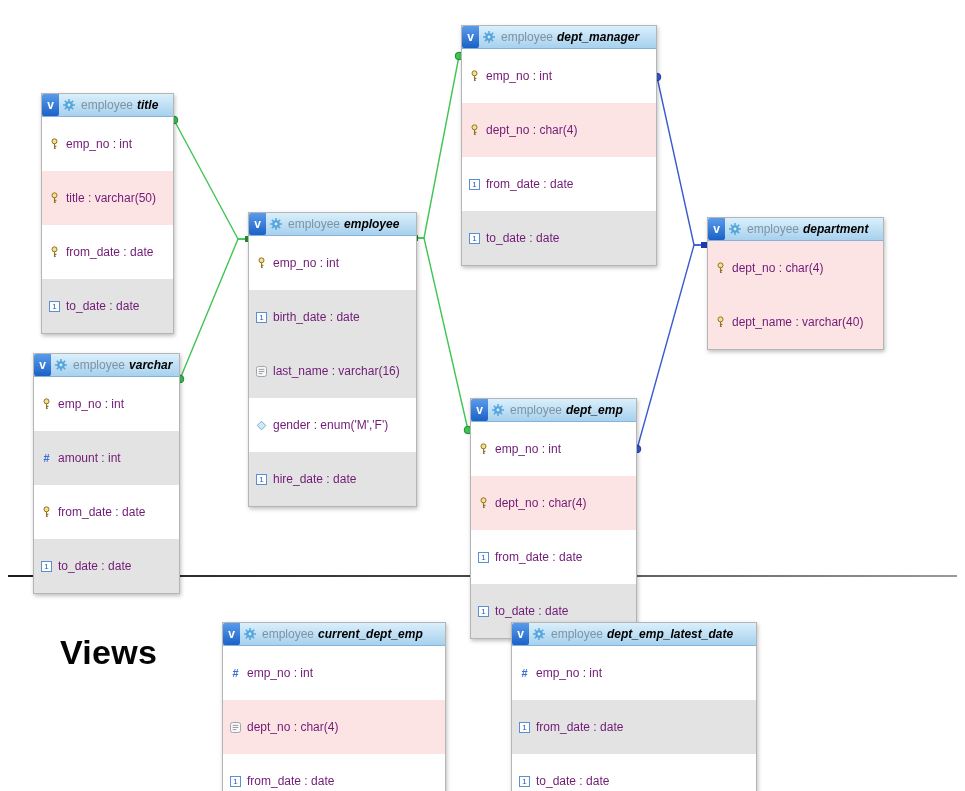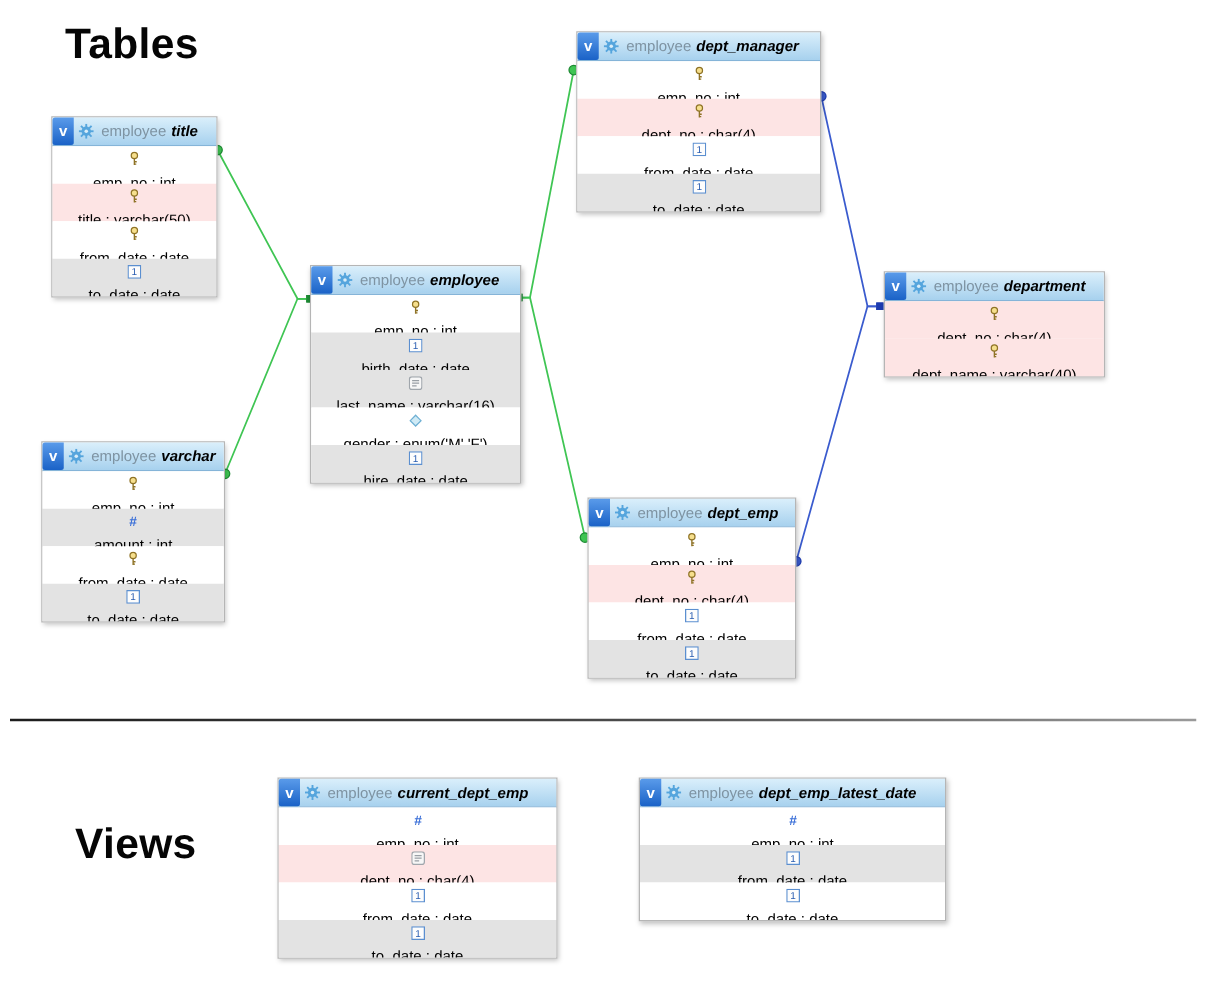--- a/index.html
+++ b/index.html
@@ -51,7 +51,6 @@
       <circle cx="637" cy="449" r="3.8" fill="#3a5bce" stroke="#1d3bb0"></circle>
       <rect x="701" y="242" width="6" height="6" fill="#1d3bb0"></rect>
     </svg>
-  <div id="tables-heading" class="heading">Tables</div>
   <div id="views-heading" class="heading">Views</div>
   <div id="divider"></div>
   <div id="entities">

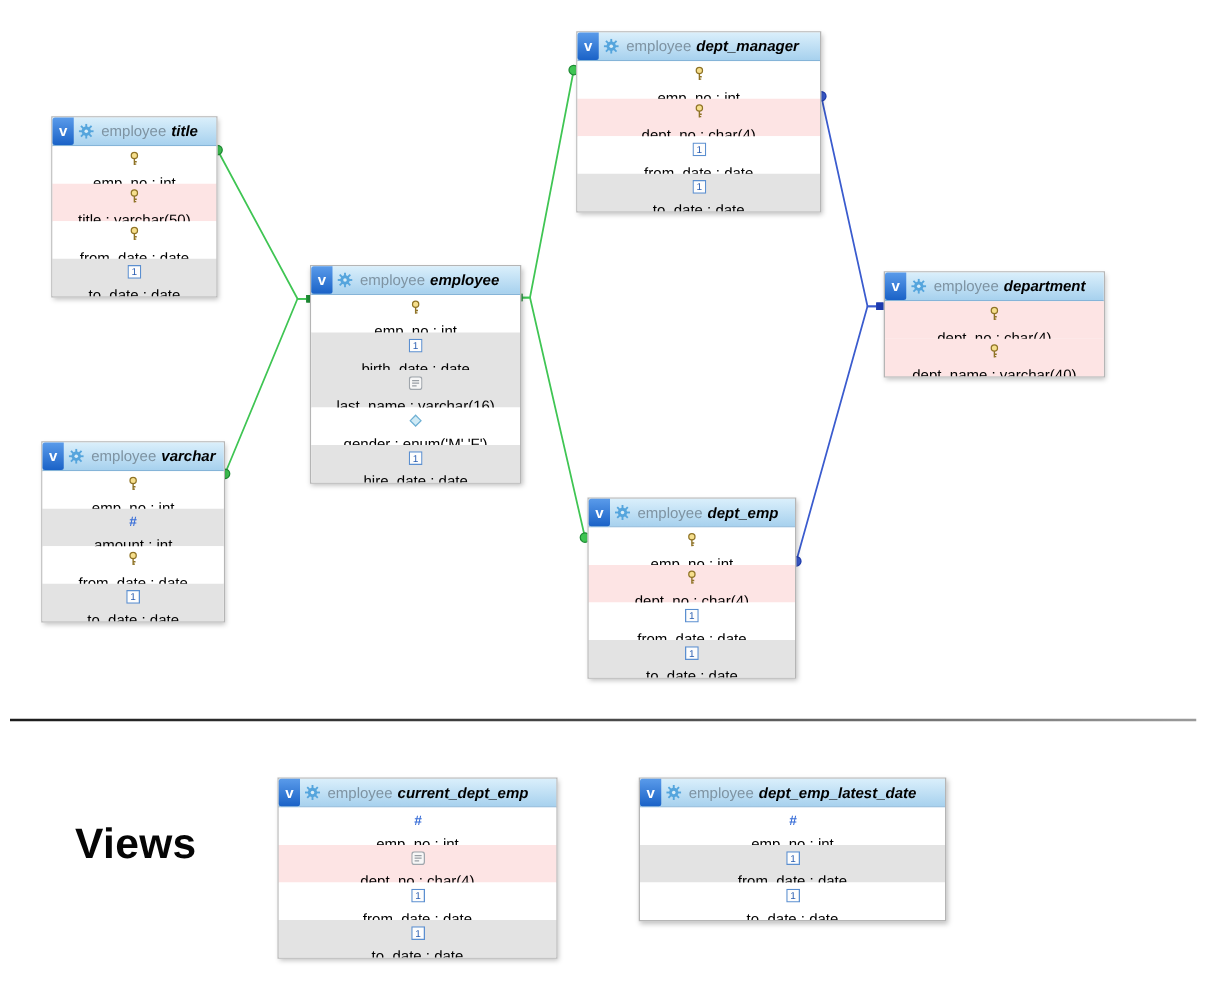--- a/index.html
+++ b/index.html
@@ -21,8 +21,8 @@
   .gear{margin-left:4px;display:flex;align-items:center;}
   .schema{color:#7e93a2;margin-left:6px;white-space:nowrap;}
   .tname{color:#000;font-weight:700;margin-left:4px;white-space:nowrap;font-style:italic;}
-  .row{height:22px;display:flex;align-items:center;padding:4px 6px;gap:6px;
-       white-space:nowrap;color:#000000;background:#fff;overflow:hidden;flex-direction:column;}
+  .row{height:22px;display:flex;align-items:center;padding:16px 6px;gap:6px;
+       white-space:nowrap;color:#701a75;background:#fff;overflow:hidden;}
   .row.gray{background:#e3e3e3;}
   .row.pink{background:#fde4e4;}
   .ricon{flex:0 0 12px;display:flex;align-items:center;justify-content:center;}

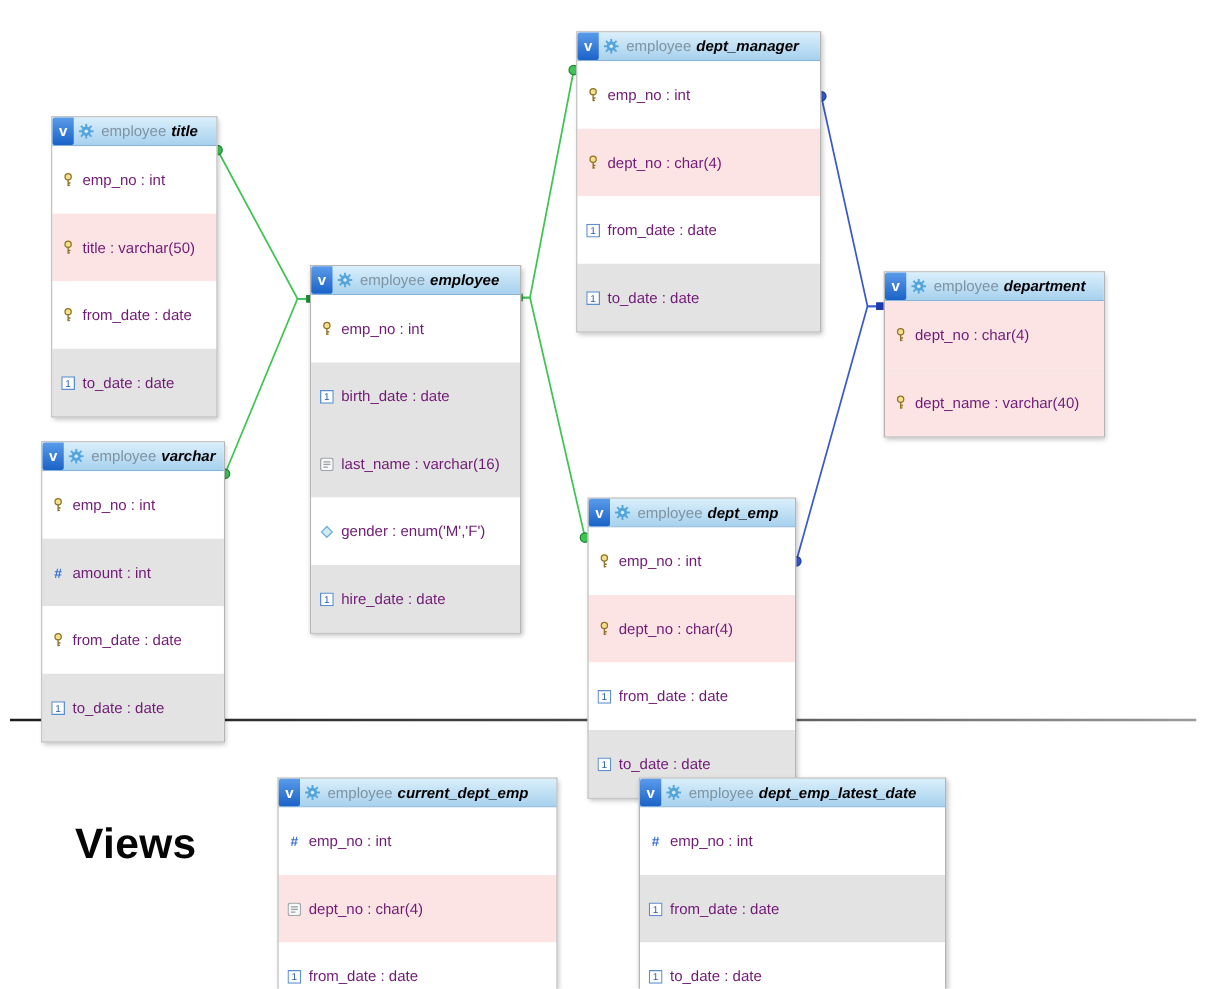--- a/index.html
+++ b/index.html
@@ -7,7 +7,7 @@
   #canvas{position:relative;width:965px;height:791px;background:#ffffff;overflow:hidden;}
   .heading{position:absolute;font-size:34px;font-weight:700;color:#050505;letter-spacing:.3px;z-index:3;}
   #tables-heading{left:52px;top:16px;}
-  #views-heading{left:60px;top:656px;}
+  #views-heading{left:60px;top:633px;}
   #divider{position:absolute;left:8px;right:8px;top:575px;height:1.5px;z-index:1;
            background:linear-gradient(to right,#1c1c1c 0%,#4d4d4d 55%,#9a9a9a 100%);}
   #wires{position:absolute;left:0;top:0;z-index:1;}

